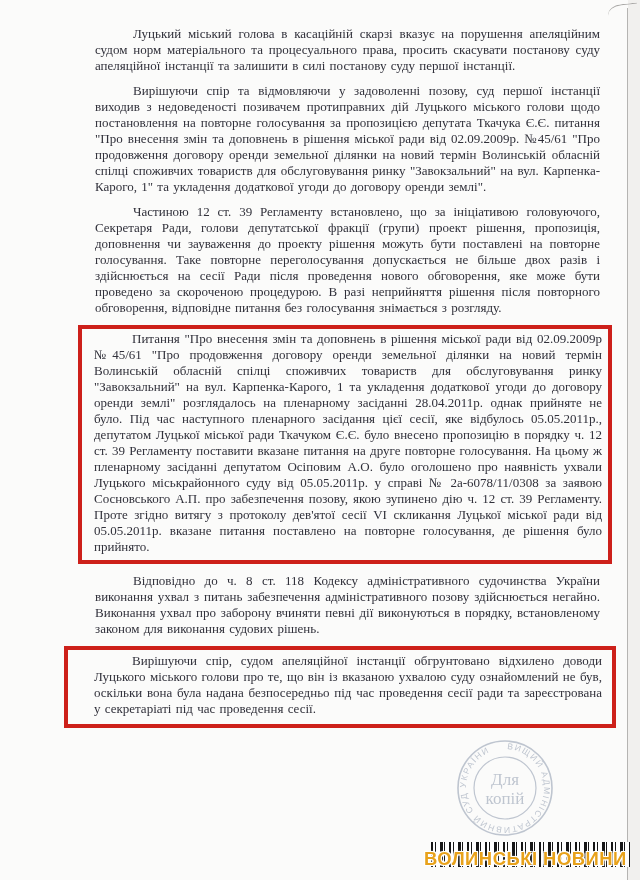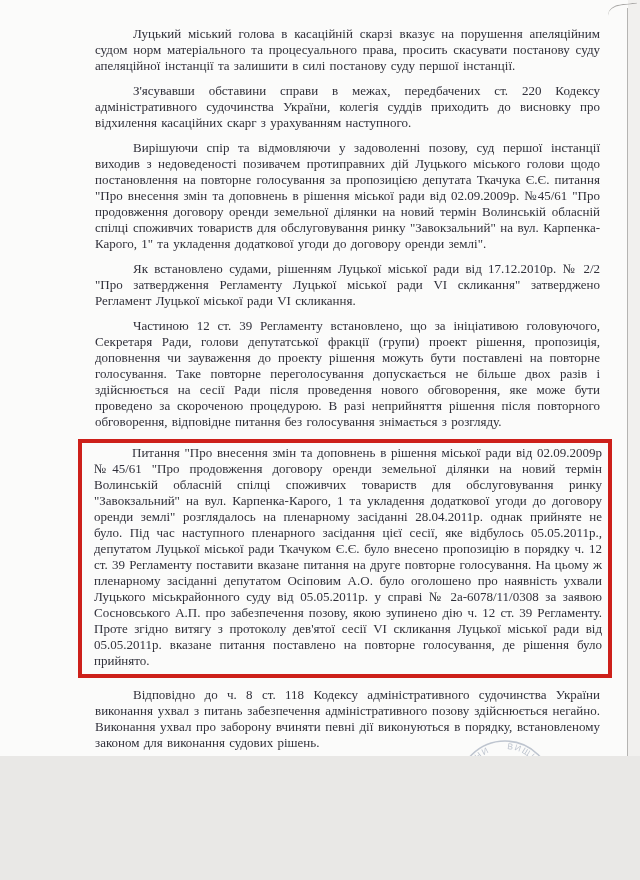--- a/index.html
+++ b/index.html
@@ -11,7 +11,7 @@
   }
   .page{
     position:relative;
-    width:640px;height:756px;
+    width:640px;height:880px;
     background:#fbfbfa;
     overflow:hidden;
   }

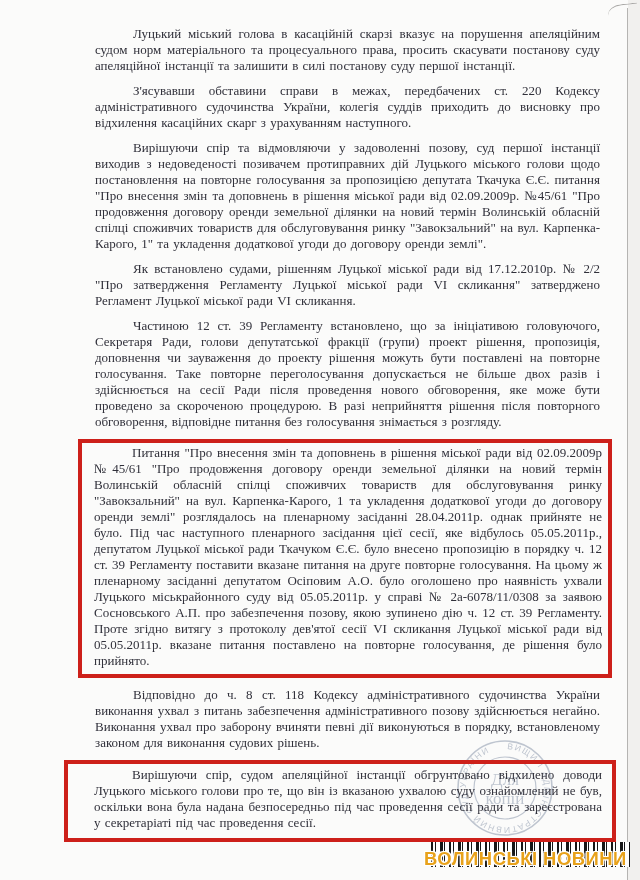--- a/index.html
+++ b/index.html
@@ -102,7 +102,6 @@
 
   <div class="content">
       <p class="para">Луцький міський голова в касаційній скарзі вказує на порушення апеляційним судом норм матеріального та процесуального права, просить скасувати постанову суду апеляційної інстанції та залишити в силі постанову суду першої інстанції.</p>
-      <p class="para">З'ясувавши обставини справи в межах, передбачених ст. 220 Кодексу адміністративного судочинства України, колегія суддів приходить до висновку про відхилення касаційних скарг з урахуванням наступного.</p>
       <p class="para">Вирішуючи спір та відмовляючи у задоволенні позову, суд першої інстанції виходив з недоведеності позивачем протиправних дій Луцького міського голови щодо постановлення на повторне голосування за пропозицією депутата Ткачука Є.Є. питання "Про внесення змін та доповнень в рішення міської ради від 02.09.2009р. №45/61 "Про продовження договору оренди земельної ділянки на новий термін Волинській обласній спілці споживчих товариств для обслуговування ринку "Завокзальний" на вул. Карпенка-Карого, 1" та укладення додаткової угоди до договору оренди землі".</p>
       <p class="para">Як встановлено судами, рішенням Луцької міської ради від 17.12.2010р. № 2/2 "Про затвердження Регламенту Луцької міської ради VI скликання" затверджено Регламент Луцької міської ради VI скликання.</p>
       <p class="para">Частиною 12 ст. 39 Регламенту встановлено, що за ініціативою головуючого, Секретаря Ради, голови депутатської фракції (групи) проект рішення, пропозиція, доповнення чи зауваження до проекту рішення можуть бути поставлені на повторне голосування. Таке повторне переголосування допускається не більше двох разів і здійснюється на сесії Ради після проведення нового обговорення, яке може бути проведено за скороченою процедурою. В разі неприйняття рішення після повторного обговорення, відповідне питання без голосування знімається з розгляду.</p>

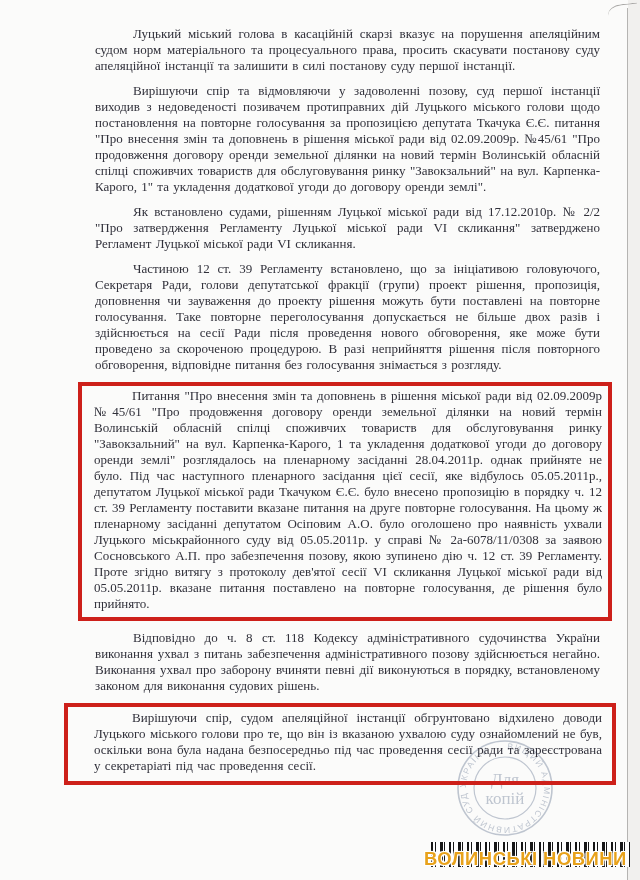--- a/index.html
+++ b/index.html
@@ -103,7 +103,6 @@
   <div class="content">
       <p class="para">Луцький міський голова в касаційній скарзі вказує на порушення апеляційним судом норм матеріального та процесуального права, просить скасувати постанову суду апеляційної інстанції та залишити в силі постанову суду першої інстанції.</p>
       <p class="para">Вирішуючи спір та відмовляючи у задоволенні позову, суд першої інстанції виходив з недоведеності позивачем протиправних дій Луцького міського голови щодо постановлення на повторне голосування за пропозицією депутата Ткачука Є.Є. питання "Про внесення змін та доповнень в рішення міської ради від 02.09.2009р. №45/61 "Про продовження договору оренди земельної ділянки на новий термін Волинській обласній спілці споживчих товариств для обслуговування ринку "Завокзальний" на вул. Карпенка-Карого, 1" та укладення додаткової угоди до договору оренди землі".</p>
-      <p class="para">Як встановлено судами, рішенням Луцької міської ради від 17.12.2010р. № 2/2 "Про затвердження Регламенту Луцької міської ради VI скликання" затверджено Регламент Луцької міської ради VI скликання.</p>
       <p class="para">Частиною 12 ст. 39 Регламенту встановлено, що за ініціативою головуючого, Секретаря Ради, голови депутатської фракції (групи) проект рішення, пропозиція, доповнення чи зауваження до проекту рішення можуть бути поставлені на повторне голосування. Таке повторне переголосування допускається не більше двох разів і здійснюється на сесії Ради після проведення нового обговорення, яке може бути проведено за скороченою процедурою. В разі неприйняття рішення після повторного обговорення, відповідне питання без голосування знімається з розгляду.</p>
       <p class="para redbox box-a">Питання "Про внесення змін та доповнень в рішення міської ради від 02.09.2009р №45/61 "Про продовження договору оренди земельної ділянки на новий термін Волинській обласній спілці споживчих товариств для обслуговування ринку "Завокзальний" на вул. Карпенка-Карого, 1 та укладення додаткової угоди до договору оренди землі" розглядалось на пленарному засіданні 28.04.2011р. однак прийняте не було. Під час наступного пленарного засідання цієї сесії, яке відбулось 05.05.2011р., депутатом Луцької міської ради Ткачуком Є.Є. було внесено пропозицію в порядку ч. 12 ст. 39 Регламенту поставити вказане питання на друге повторне голосування. На цьому ж пленарному засіданні депутатом Осіповим А.О. було оголошено про наявність ухвали Луцького міськрайонного суду від 05.05.2011р. у справі № 2а-6078/11/0308 за заявою Сосновського А.П. про забезпечення позову, якою зупинено дію ч. 12 ст. 39 Регламенту. Проте згідно витягу з протоколу дев'ятої сесії VI скликання Луцької міської ради від 05.05.2011р. вказане питання поставлено на повторне голосування, де рішення було прийнято.</p>
       <p class="para">Відповідно до ч. 8 ст. 118 Кодексу адміністративного судочинства України виконання ухвал з питань забезпечення адміністративного позову здійснюється негайно. Виконання ухвал про заборону вчиняти певні дії виконуються в порядку, встановленому законом для виконання судових рішень.</p>

